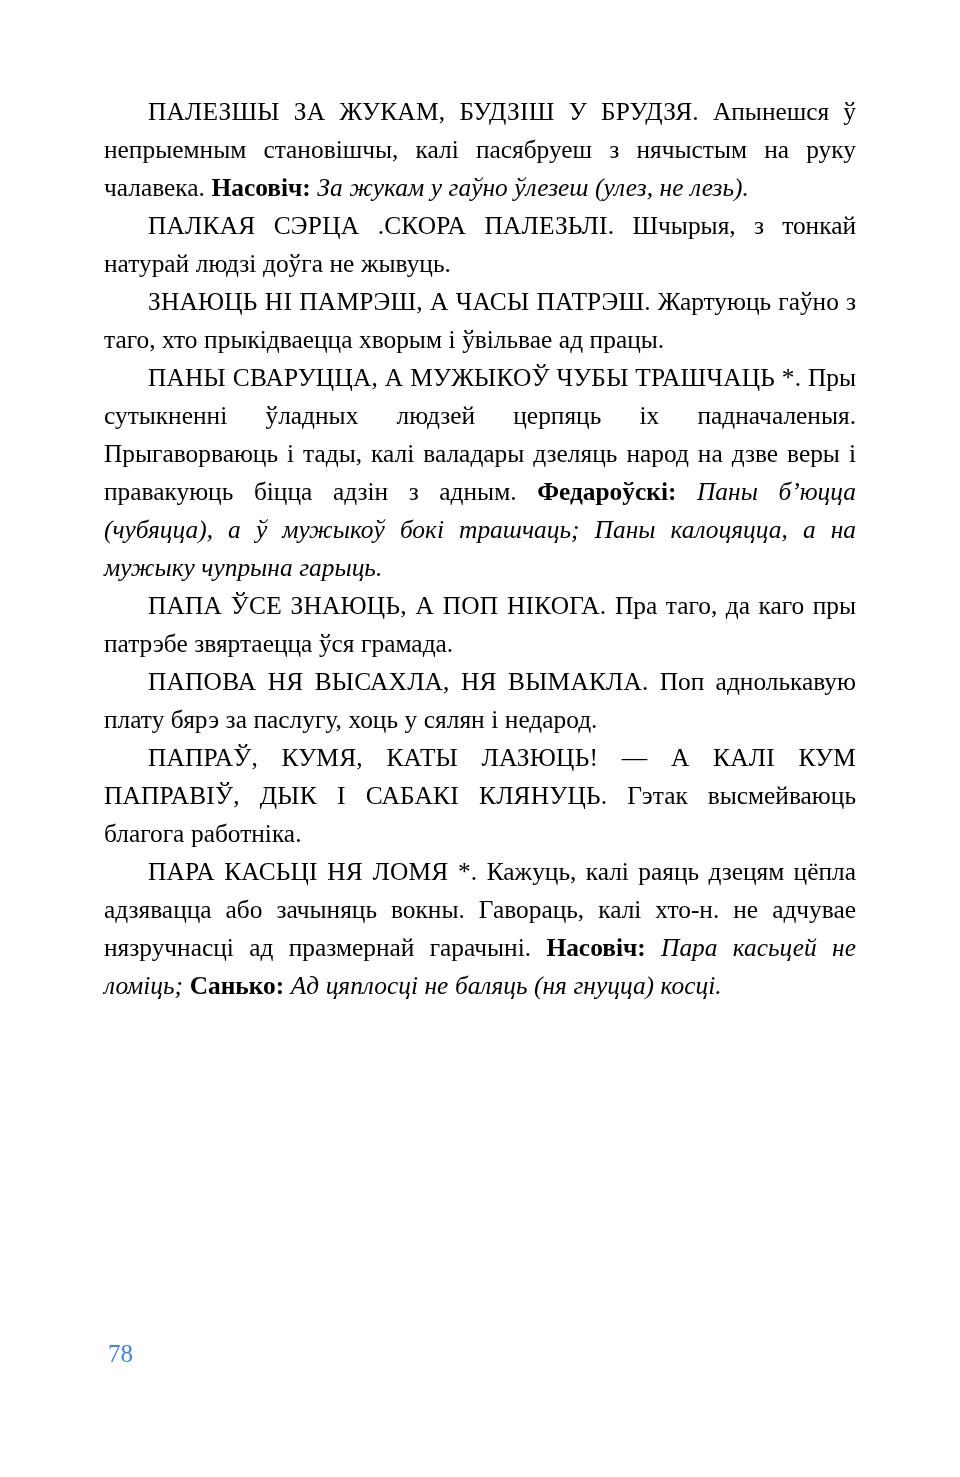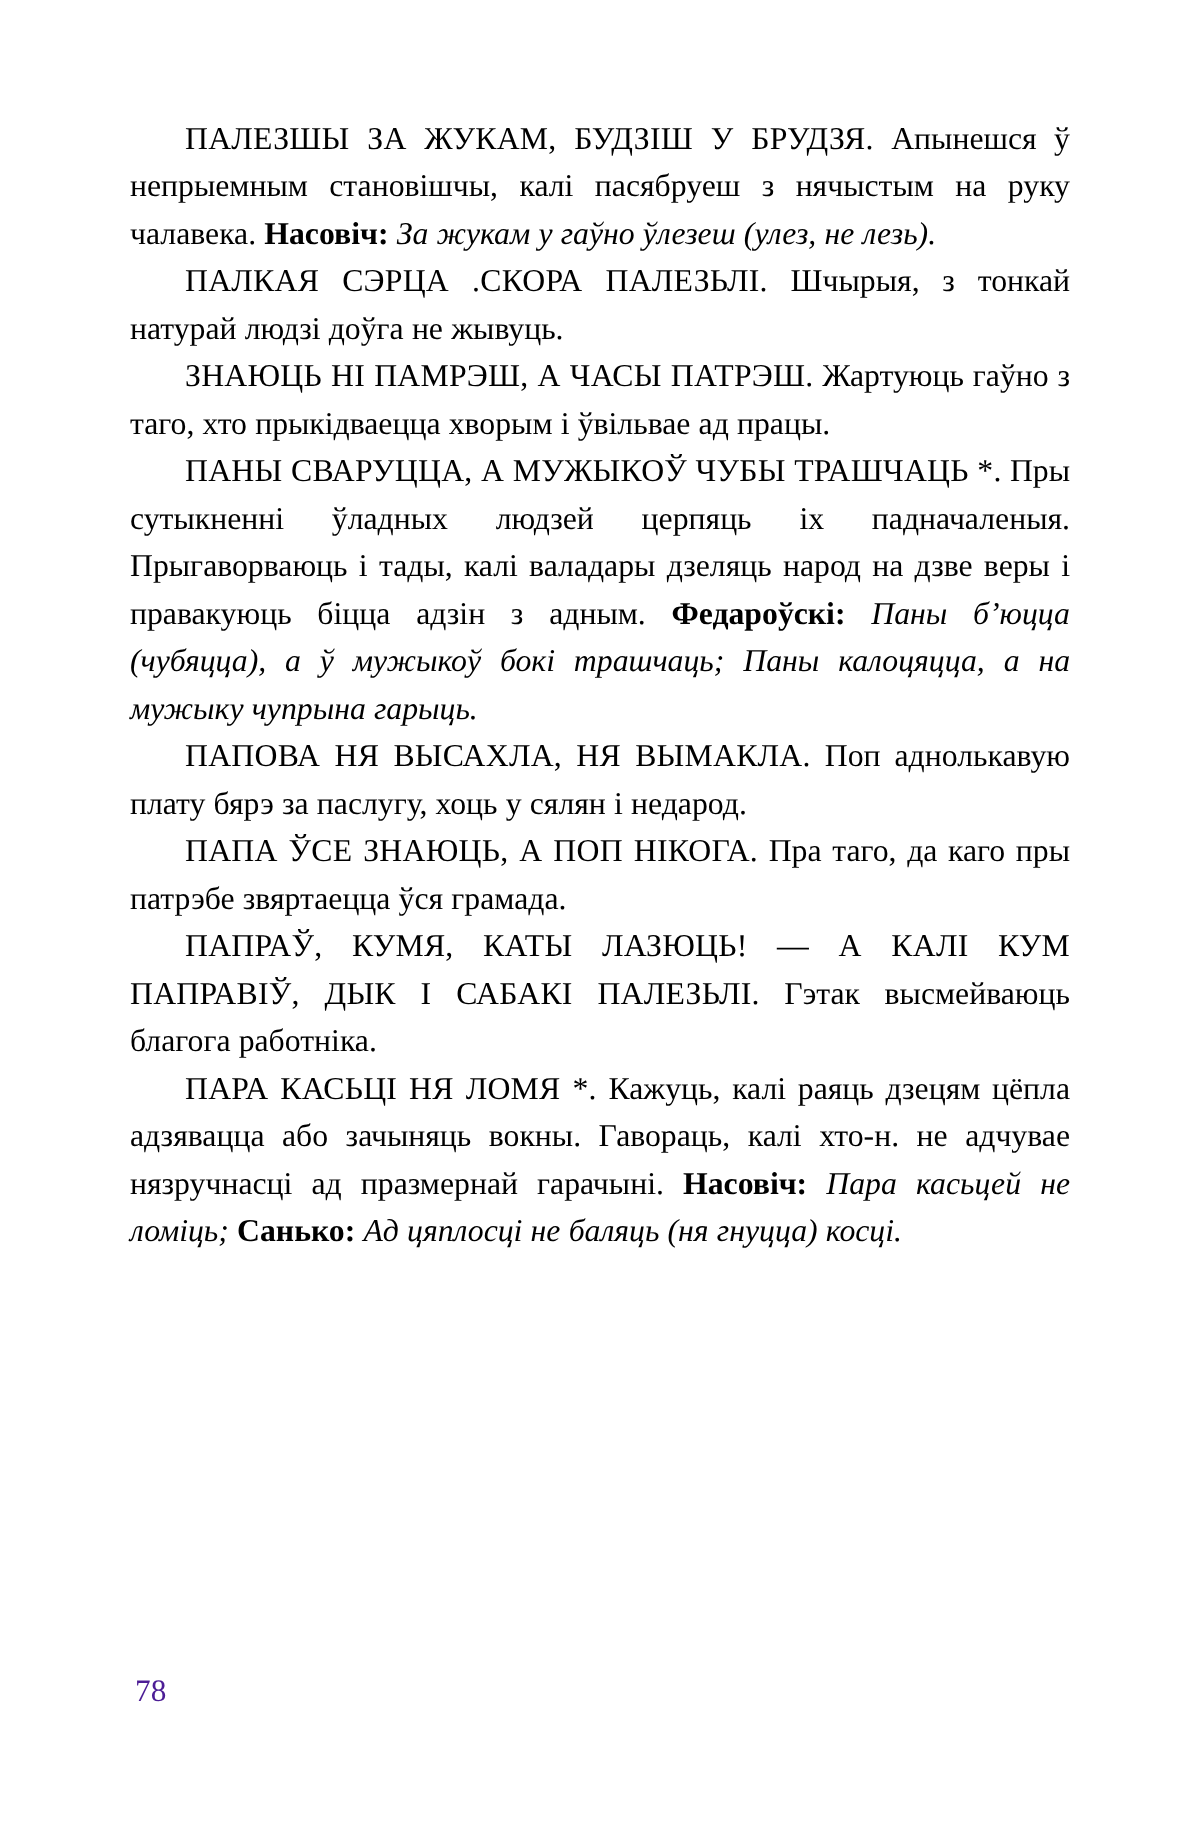--- a/index.html
+++ b/index.html
@@ -75,8 +75,8 @@
       <p class="entry"><span class="proverb">ПАЛКАЯ СЭРЦА .СКОРА ПАЛЕЗЬЛІ.</span> <span class="gloss">Шчырыя, з тонкай натурай людзі доўга не жывуць.</span></p>
       <p class="entry"><span class="proverb">ЗНАЮЦЬ НІ ПАМРЭШ, А ЧАСЫ ПАТРЭШ.</span> <span class="gloss">Жартуюць гаўно з таго, хто прыкідваецца хворым і ўвільвае ад працы.</span></p>
       <p class="entry"><span class="proverb">ПАНЫ СВАРУЦЦА, А МУЖЫКОЎ ЧУБЫ ТРАШЧАЦЬ *.</span> <span class="gloss">Пры сутыкненні ўладных людзей церпяць іх падначаленыя. Прыгаворваюць і тады, калі валадары дзеляць народ на дзве веры і правакуюць біцца адзін з адным.</span> <span class="source">Федароўскі:</span> <span class="cite">Паны б’юцца (чубяцца), а ў мужыкоў бокі трашчаць; Паны калоцяцца, а на мужыку чупрына гарыць.</span></p>
+      <p class="entry"><span class="proverb">ПАПА ЎСЕ ЗНАЮЦЬ, А ПОП НІКОГА.</span> <span class="gloss">Пра таго, да каго пры патрэбе звяртаецца ўся грамада.</span></p>
       <p class="entry"><span class="proverb">ПАПОВА НЯ ВЫСАХЛА, НЯ ВЫМАКЛА.</span> <span class="gloss">Поп аднолькавую плату бярэ за паслугу, хоць у сялян і недарод.</span></p>
-      <p class="entry"><span class="proverb">ПАПА ЎСЕ ЗНАЮЦЬ, А ПОП НІКОГА.</span> <span class="gloss">Пра таго, да каго пры патрэбе звяртаецца ўся грамада.</span></p>
       <p class="entry"><span class="proverb">ПАПРАЎ, КУМЯ, КАТЫ ЛАЗЮЦЬ! — А КАЛІ КУМ ПАПРАВІЎ, ДЫК І САБАКІ ПАЛЕЗЬЛІ.</span> <span class="gloss">Гэтак высмейваюць благога работніка.</span></p>
       <p class="entry"><span class="proverb">ПАРА КАСЬЦІ НЯ ЛОМЯ *.</span> <span class="gloss">Кажуць, калі раяць дзецям цёпла адзявацца або зачыняць вокны. Гавораць, калі хто-н. не адчувае нязручнасці ад празмернай гарачыні.</span> <span class="source">Насовіч:</span> <span class="cite">Пара касьцей не ломіць;</span> <span class="source">Санько:</span> <span class="cite">Ад цяплосці не баляць (ня гнуцца) косці.</span></p>
     </div>

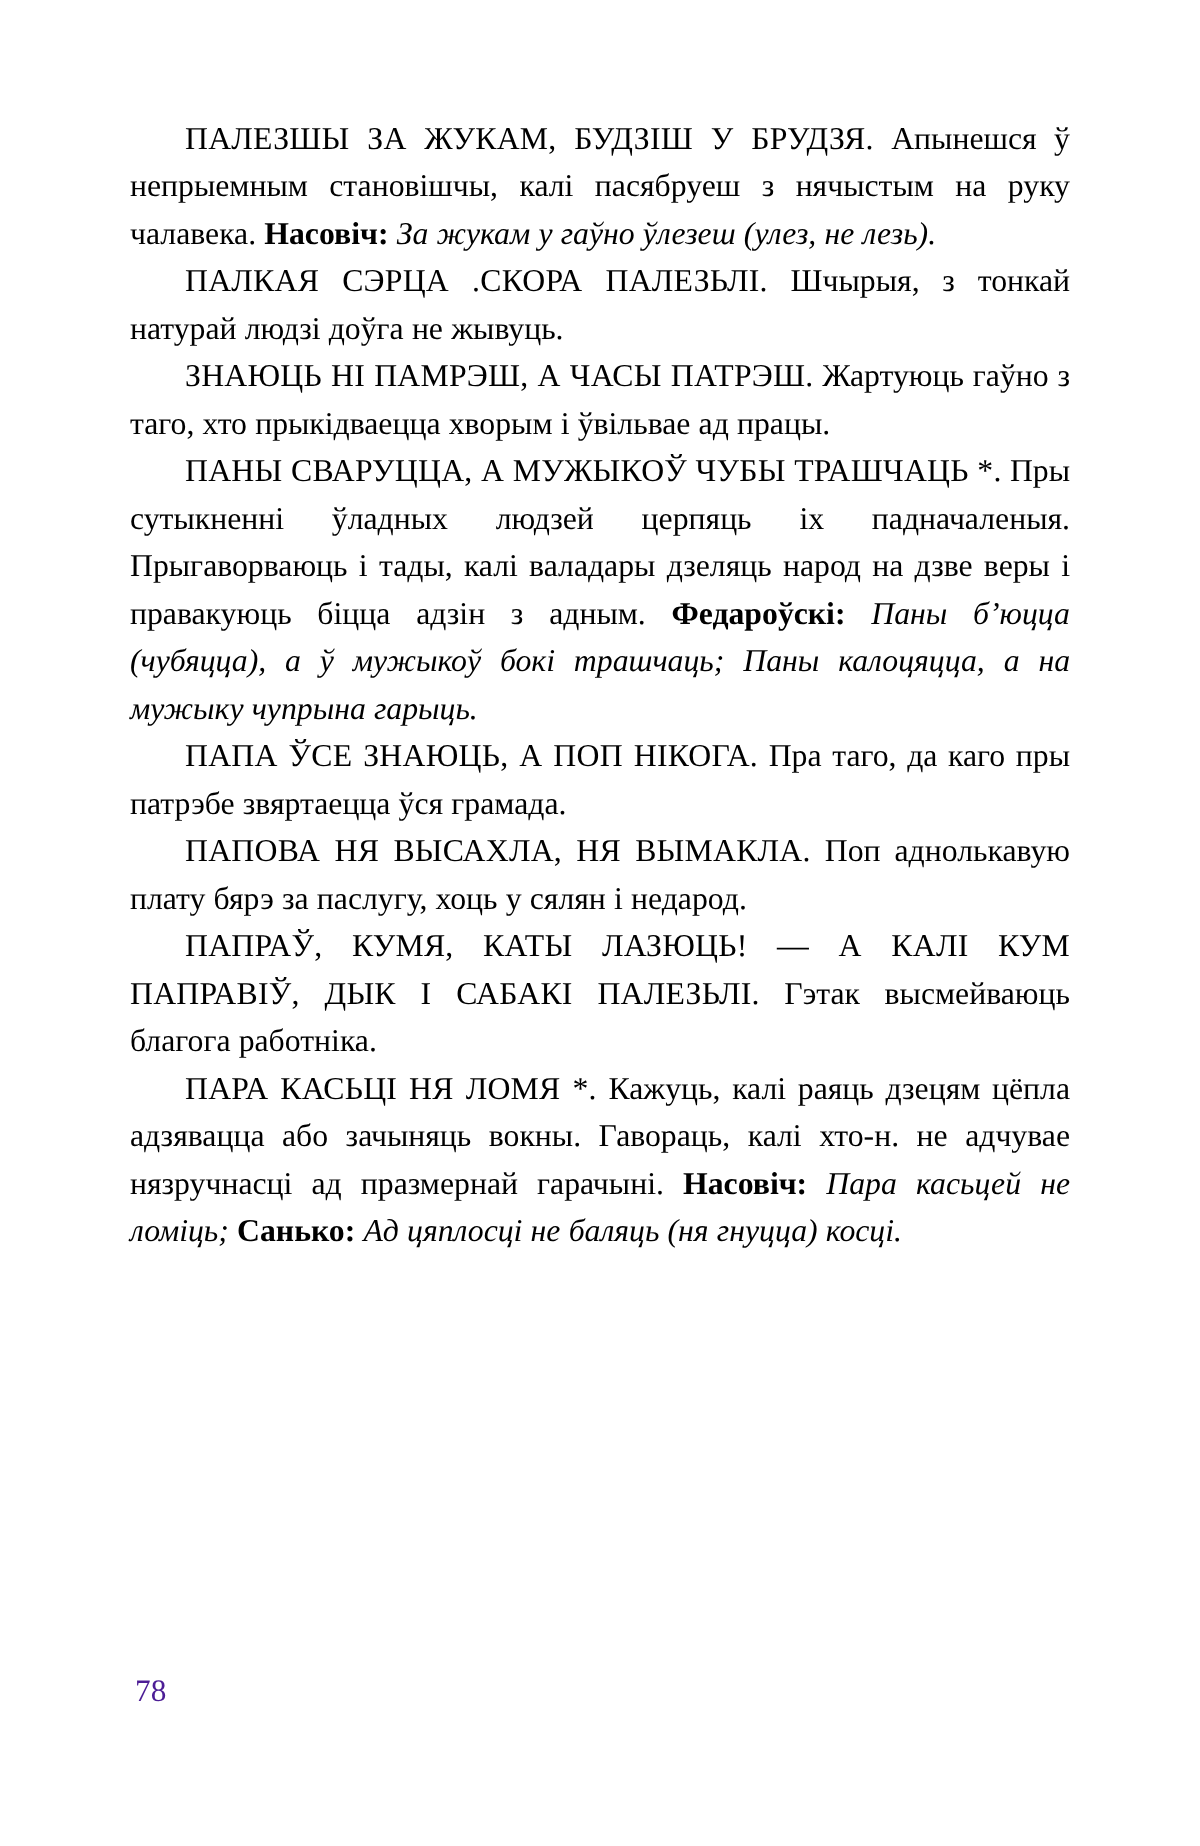--- a/index.html
+++ b/index.html
@@ -77,7 +77,7 @@
       <p class="entry"><span class="proverb">ПАНЫ СВАРУЦЦА, А МУЖЫКОЎ ЧУБЫ ТРАШЧАЦЬ *.</span> <span class="gloss">Пры сутыкненні ўладных людзей церпяць іх падначаленыя. Прыгаворваюць і тады, калі валадары дзеляць народ на дзве веры і правакуюць біцца адзін з адным.</span> <span class="source">Федароўскі:</span> <span class="cite">Паны б’юцца (чубяцца), а ў мужыкоў бокі трашчаць; Паны калоцяцца, а на мужыку чупрына гарыць.</span></p>
       <p class="entry"><span class="proverb">ПАПА ЎСЕ ЗНАЮЦЬ, А ПОП НІКОГА.</span> <span class="gloss">Пра таго, да каго пры патрэбе звяртаецца ўся грамада.</span></p>
       <p class="entry"><span class="proverb">ПАПОВА НЯ ВЫСАХЛА, НЯ ВЫМАКЛА.</span> <span class="gloss">Поп аднолькавую плату бярэ за паслугу, хоць у сялян і недарод.</span></p>
-      <p class="entry"><span class="proverb">ПАПРАЎ, КУМЯ, КАТЫ ЛАЗЮЦЬ! — А КАЛІ КУМ ПАПРАВІЎ, ДЫК І САБАКІ ПАЛЕЗЬЛІ.</span> <span class="gloss">Гэтак высмейваюць благога работніка.</span></p>
+      <p class="entry"><span class="proverb">ПАПРАЎ, КУМЯ, КАТЫ ЛАЗЮЦЬ! — А КАЛІ КУМ ПАПРАВІЎ, ДЫК І САБАКІ КЛЯНУЦЬ.</span> <span class="gloss">Гэтак высмейваюць благога работніка.</span></p>
       <p class="entry"><span class="proverb">ПАРА КАСЬЦІ НЯ ЛОМЯ *.</span> <span class="gloss">Кажуць, калі раяць дзецям цёпла адзявацца або зачыняць вокны. Гавораць, калі хто-н. не адчувае нязручнасці ад празмернай гарачыні.</span> <span class="source">Насовіч:</span> <span class="cite">Пара касьцей не ломіць;</span> <span class="source">Санько:</span> <span class="cite">Ад цяплосці не баляць (ня гнуцца) косці.</span></p>
     </div>
   <div class="page-number">78</div>

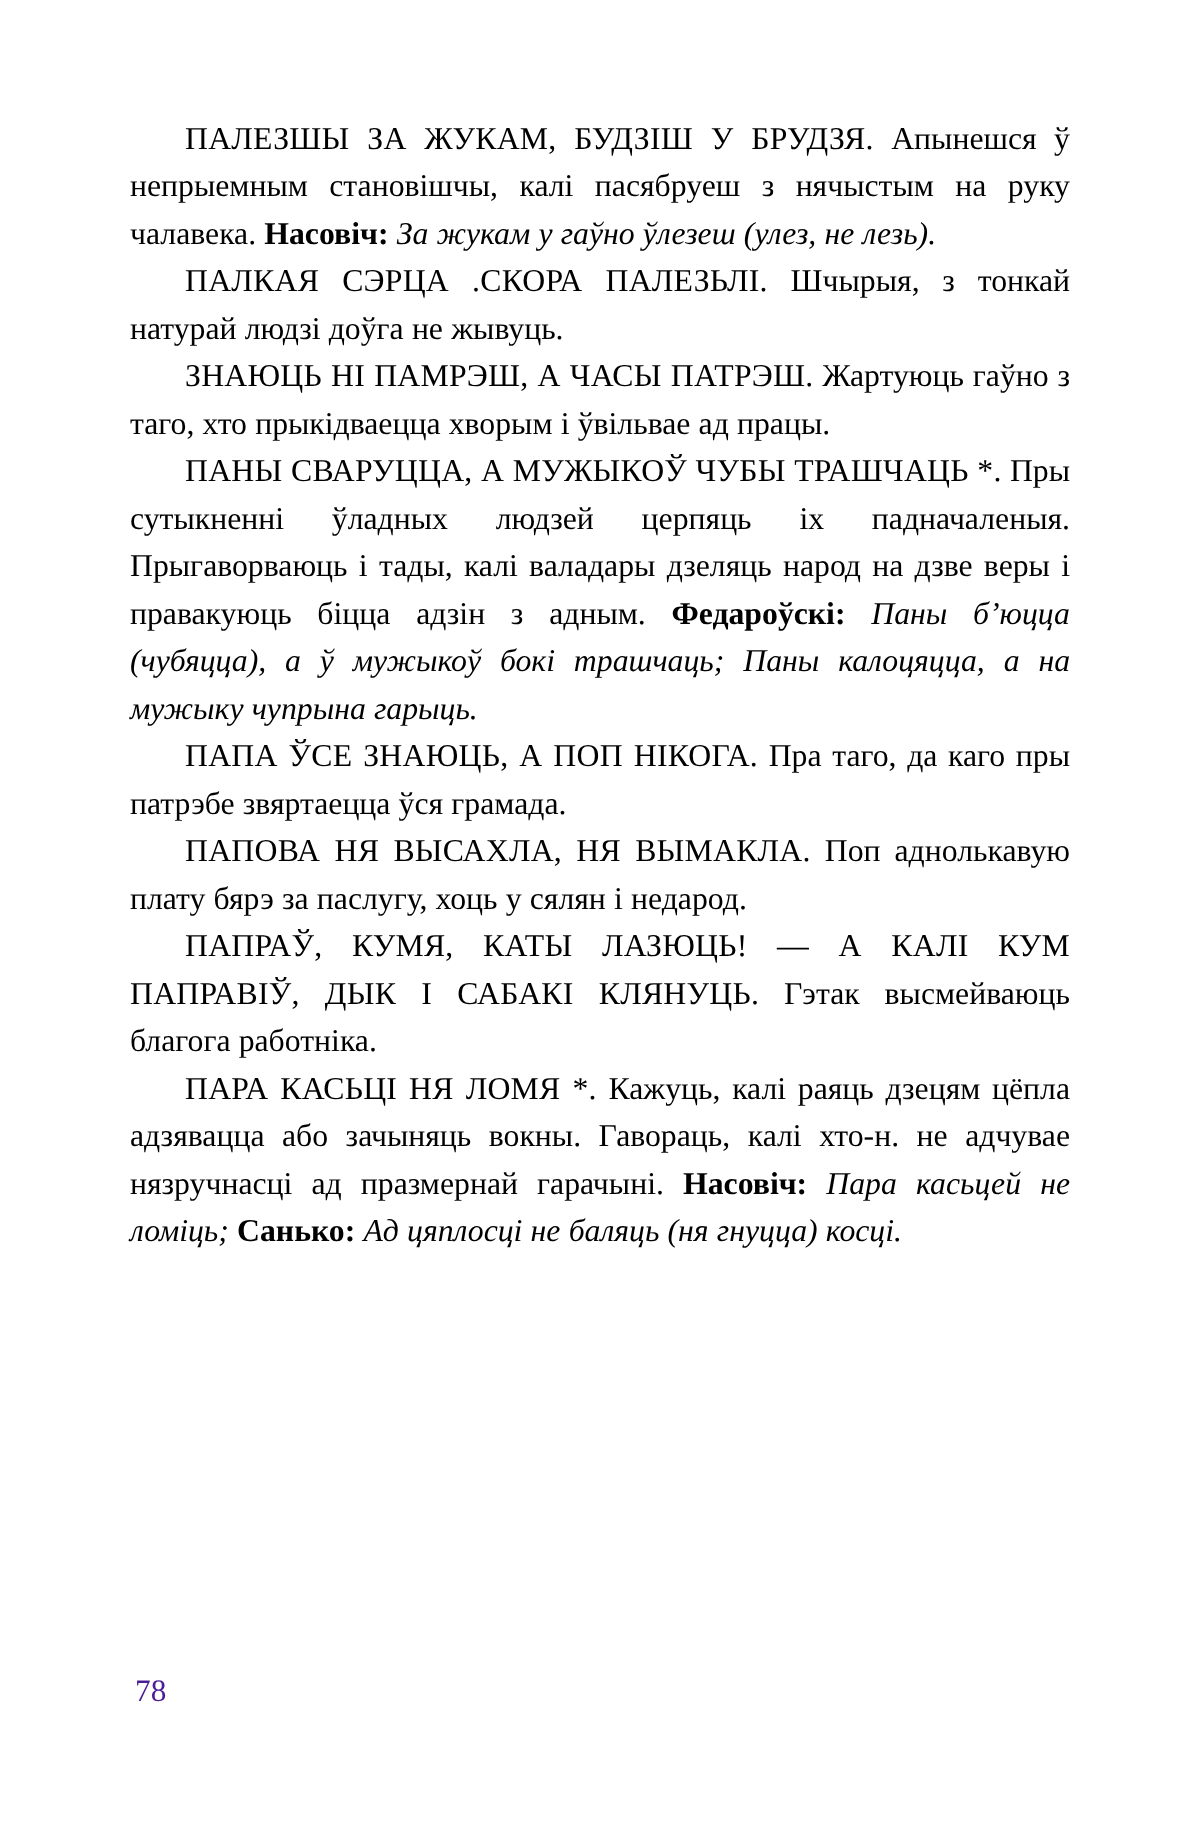--- a/index.html
+++ b/index.html
@@ -63,7 +63,7 @@
     font-size: 25px;
     line-height: 30px;
     font-family: "Liberation Serif", "DejaVu Serif", serif;
-    color: #4c1d95;
+    color: #3b82f6;
   }
 </style>
 </head>

